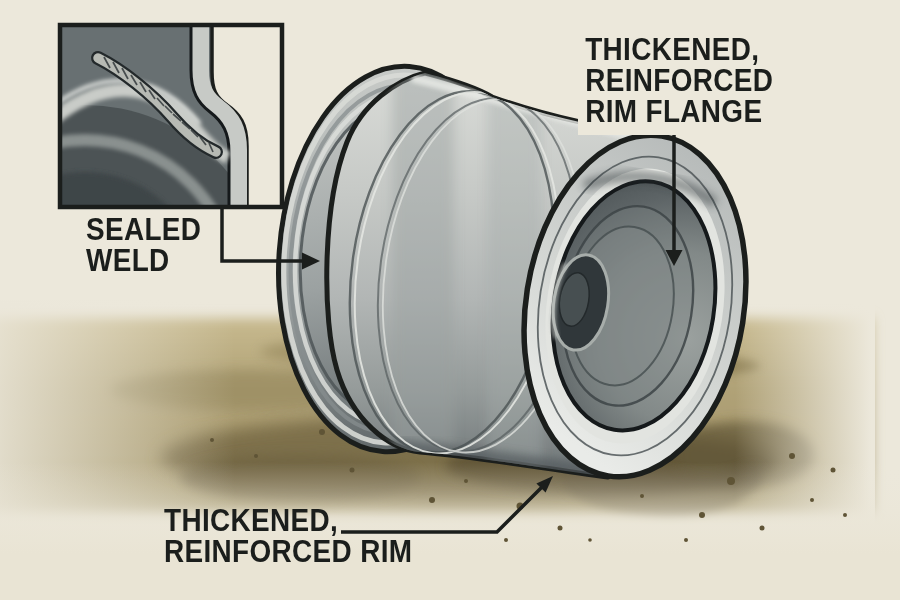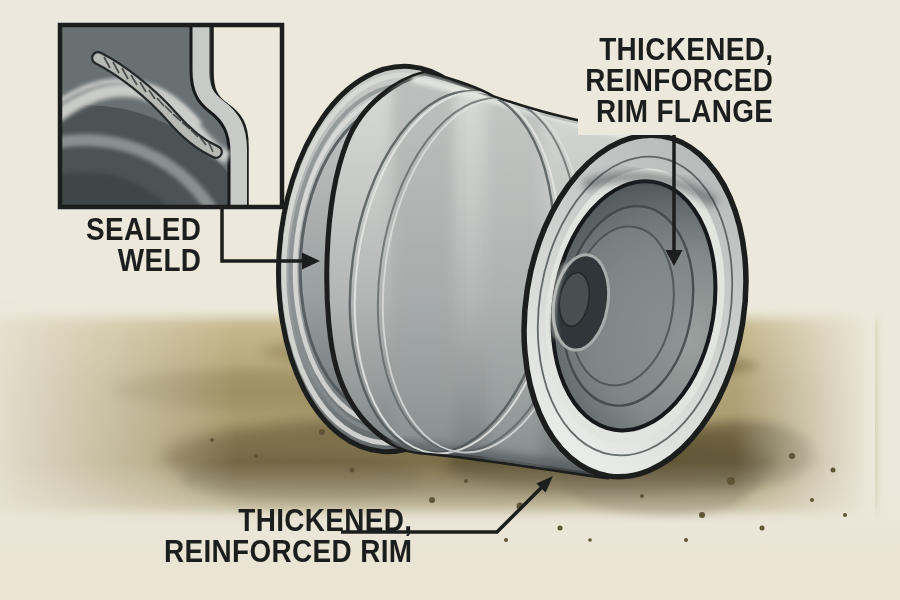--- a/index.html
+++ b/index.html
@@ -9,7 +9,6 @@
     overflow:hidden;
     background:var(--background,#ece8db);
     font-family:"Liberation Sans",sans-serif;
-    text-align:right;
   }
   .stage svg{position:absolute;left:0;top:0;}
   .label{

